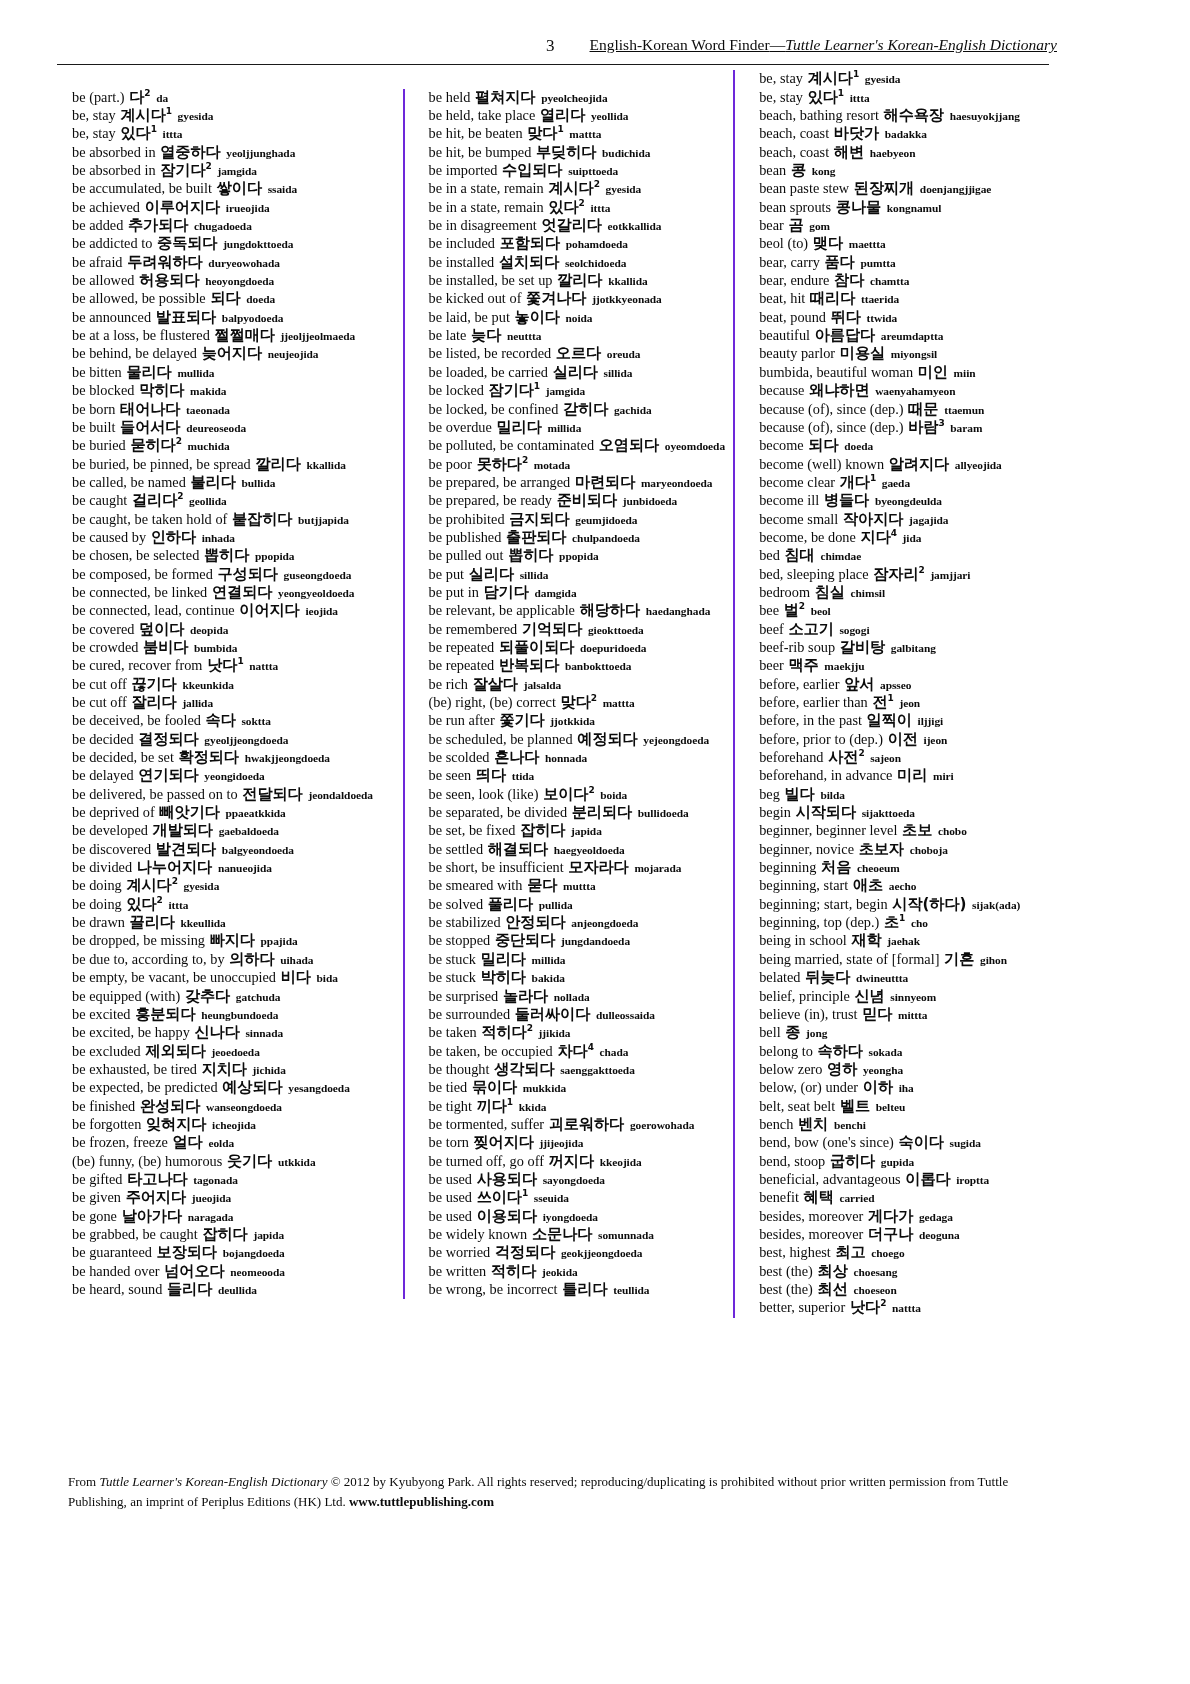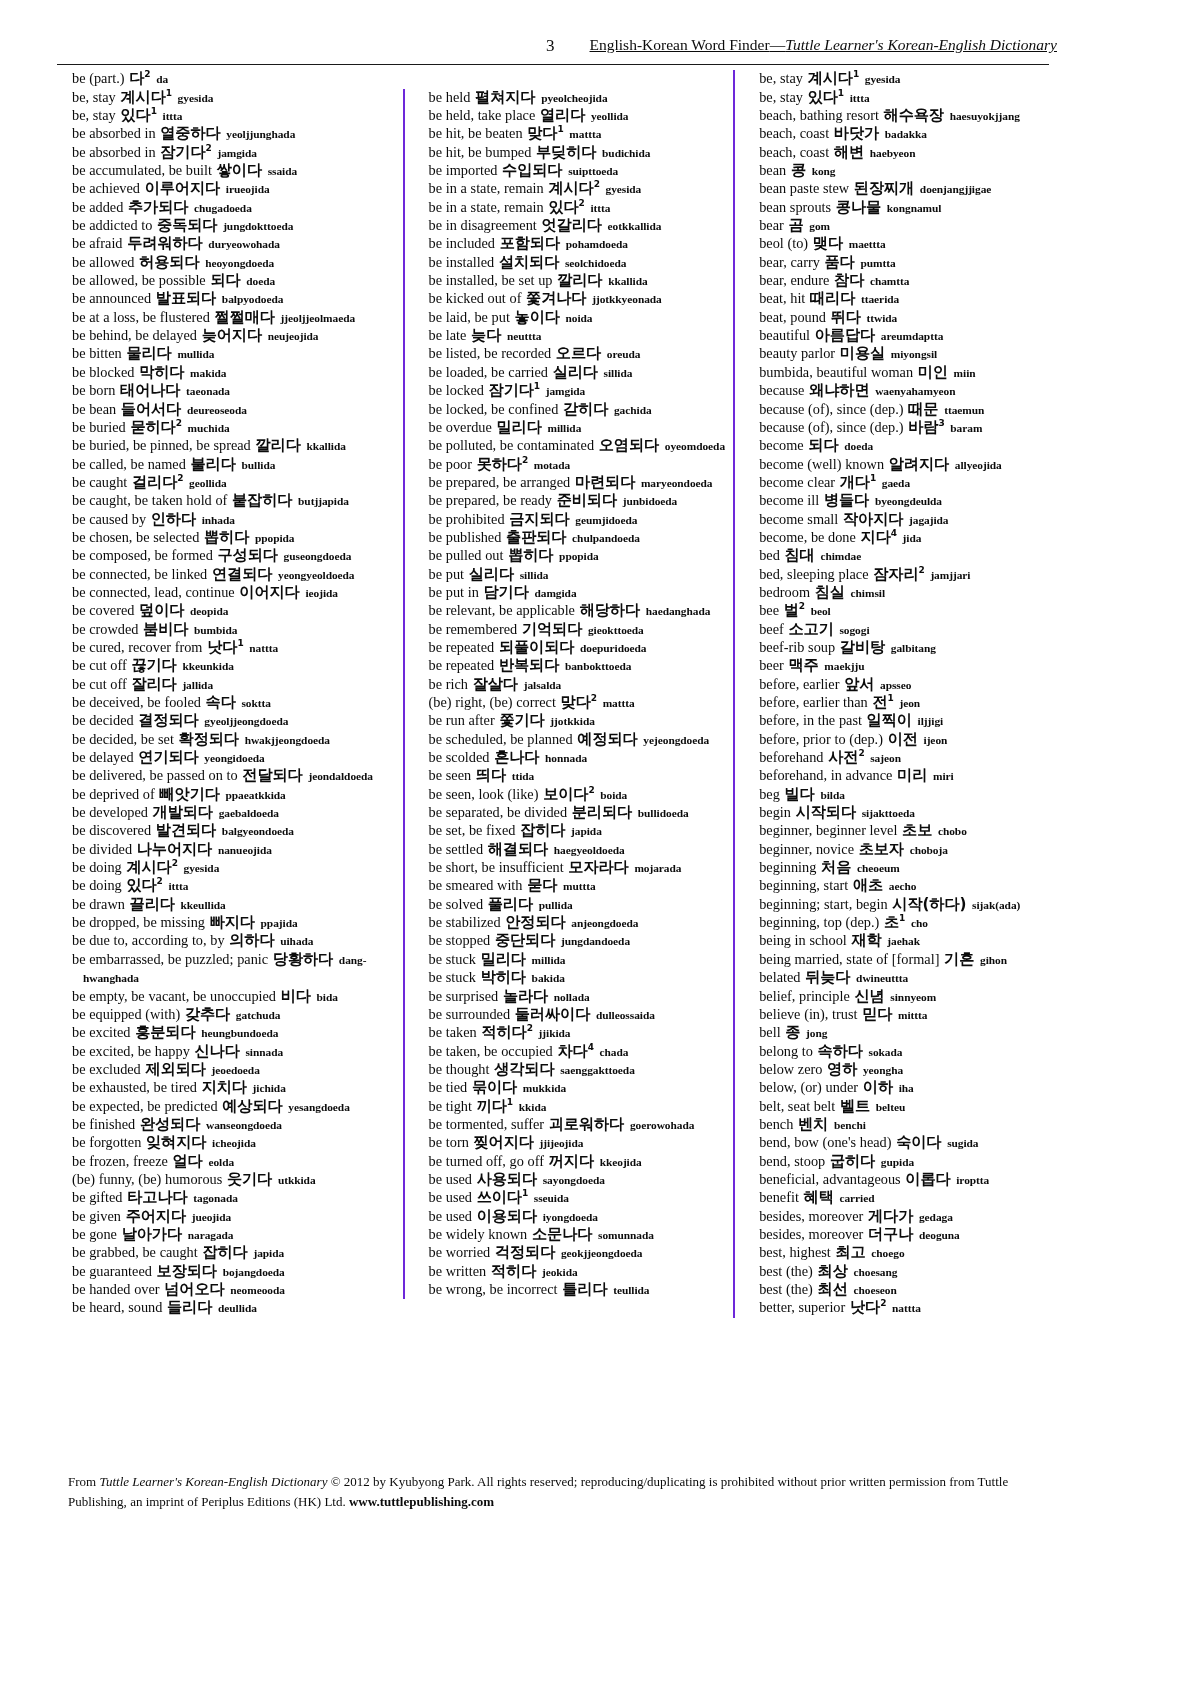--- a/index.html
+++ b/index.html
@@ -171,7 +171,7 @@
           <li class="entry"><span class="en">be bitten</span> <span class="kr"><span>물리다</span></span> <span class="rom">mullida</span></li>
           <li class="entry"><span class="en">be blocked</span> <span class="kr"><span>막히다</span></span> <span class="rom">makida</span></li>
           <li class="entry"><span class="en">be born</span> <span class="kr"><span>태어나다</span></span> <span class="rom">taeonada</span></li>
-          <li class="entry"><span class="en">be bean</span> <span class="kr"><span>들어서다</span></span> <span class="rom">deureoseoda</span></li>
+          <li class="entry"><span class="en">be built</span> <span class="kr"><span>들어서다</span></span> <span class="rom">deureoseoda</span></li>
           <li class="entry"><span class="en">be buried</span> <span class="kr"><span>묻히다</span><sup>2</sup></span> <span class="rom">muchida</span></li>
           <li class="entry"><span class="en">be buried, be pinned, be spread</span> <span class="kr"><span>깔리다</span></span> <span class="rom">kkallida</span></li>
           <li class="entry"><span class="en">be called, be named</span> <span class="kr"><span>불리다</span></span> <span class="rom">bullida</span></li>

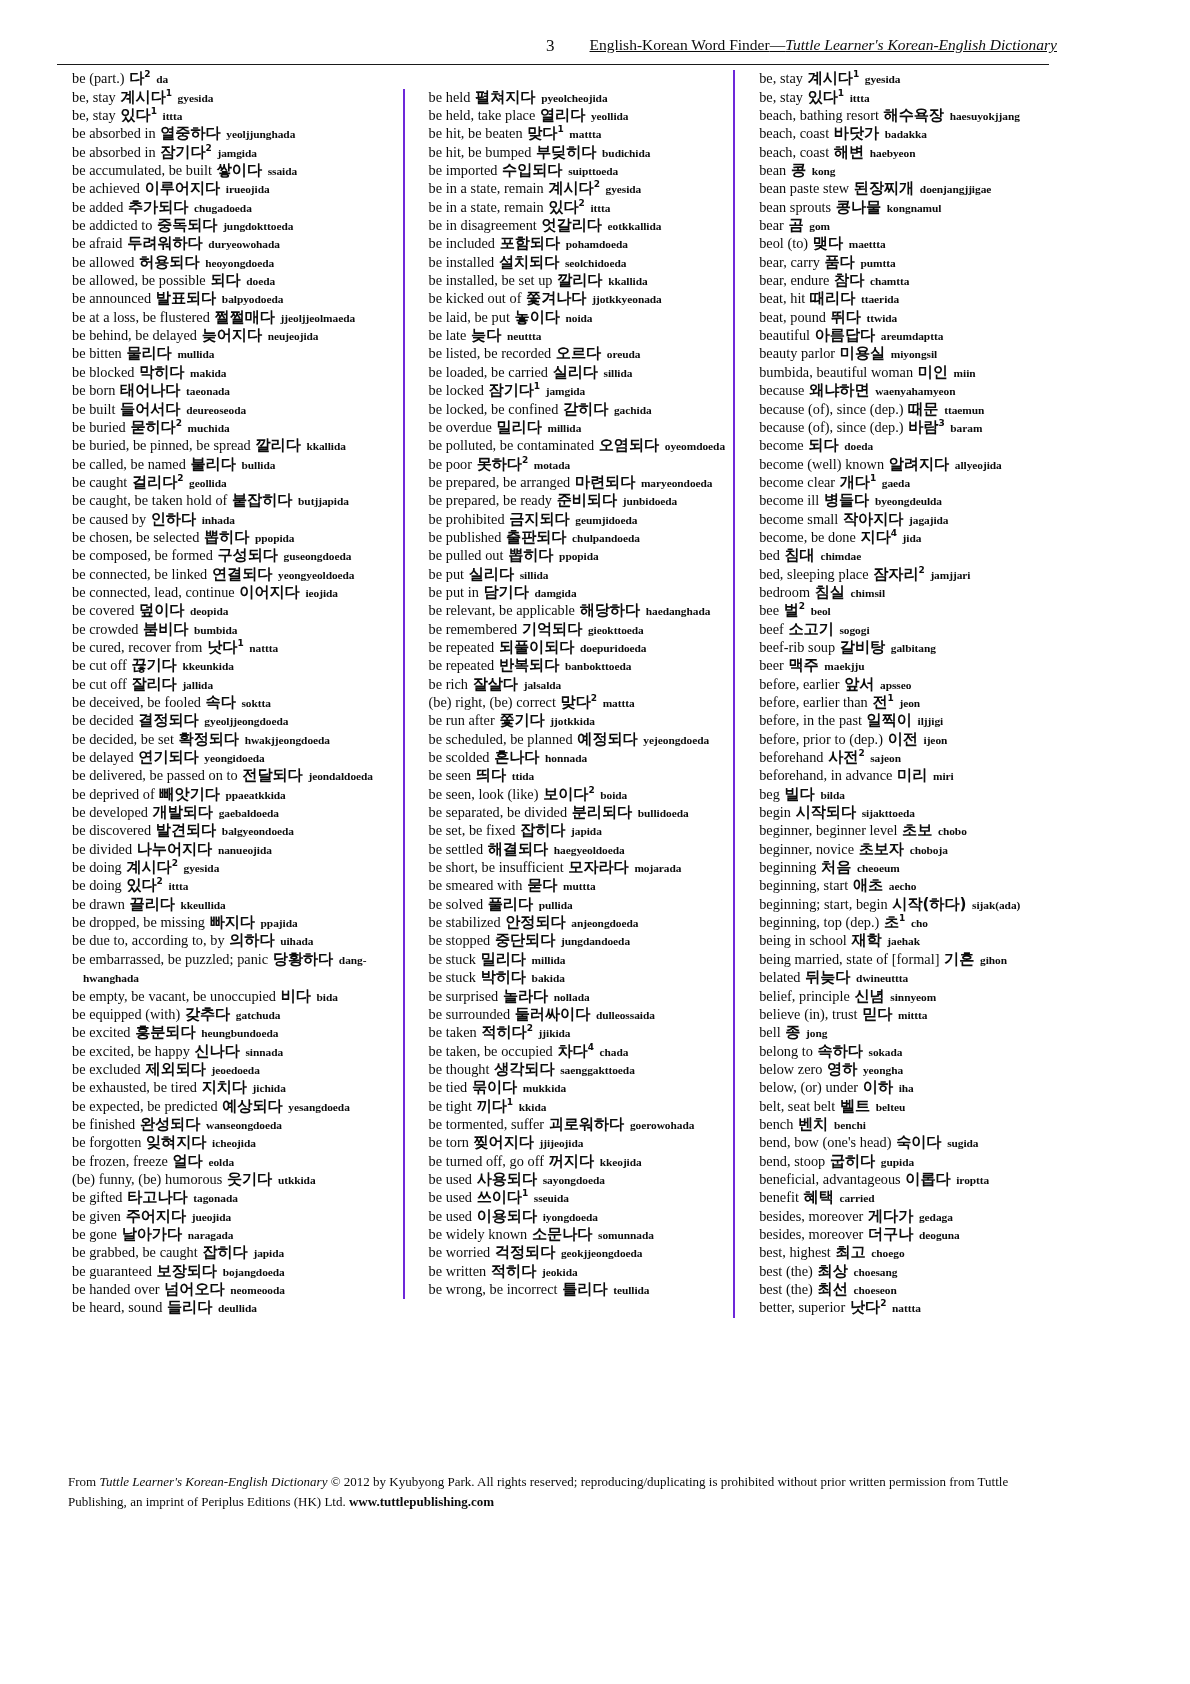--- a/index.html
+++ b/index.html
@@ -201,7 +201,6 @@
           <li class="entry"><span class="en">be drawn</span> <span class="kr"><span>끌리다</span></span> <span class="rom">kkeullida</span></li>
           <li class="entry"><span class="en">be dropped, be missing</span> <span class="kr"><span>빠지다</span></span> <span class="rom">ppajida</span></li>
           <li class="entry"><span class="en">be due to, according to, by</span> <span class="kr"><span>의하다</span></span> <span class="rom">uihada</span></li>
-          <li class="entry"><span class="en">be embarrassed, be puzzled; panic</span> <span class="kr"><span>당황하다</span></span> <span class="rom">dang-hwanghada</span></li>
           <li class="entry"><span class="en">be empty, be vacant, be unoccupied</span> <span class="kr"><span>비다</span></span> <span class="rom">bida</span></li>
           <li class="entry"><span class="en">be equipped (with)</span> <span class="kr"><span>갖추다</span></span> <span class="rom">gatchuda</span></li>
           <li class="entry"><span class="en">be excited</span> <span class="kr"><span>흥분되다</span></span> <span class="rom">heungbundoeda</span></li>

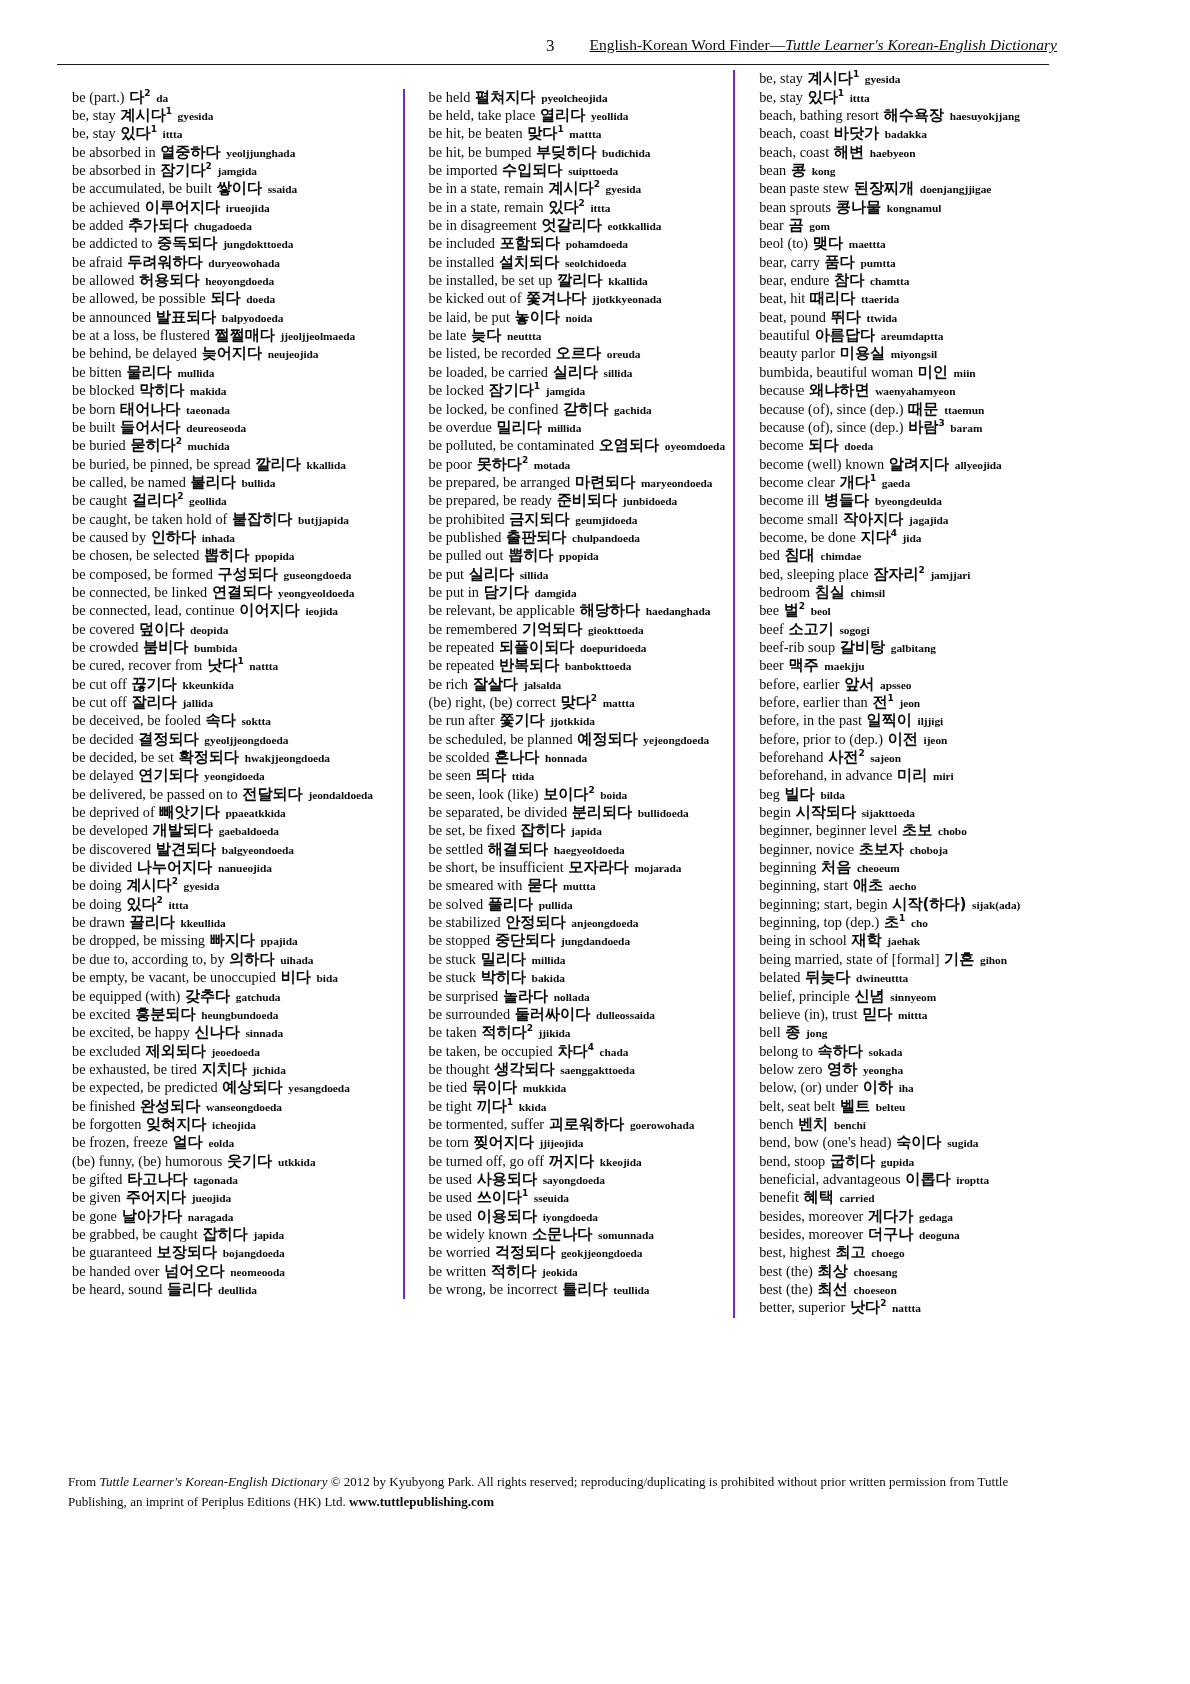--- a/index.html
+++ b/index.html
@@ -351,7 +351,7 @@
           <li class="entry"><span class="en">below, (or) under</span> <span class="kr"><span>이하</span></span> <span class="rom">iha</span></li>
           <li class="entry"><span class="en">belt, seat belt</span> <span class="kr"><span>벨트</span></span> <span class="rom">belteu</span></li>
           <li class="entry"><span class="en">bench</span> <span class="kr"><span>벤치</span></span> <span class="rom">benchi</span></li>
-          <li class="entry"><span class="en">bend, bow (one's head)</span> <span class="kr"><span>숙이다</span></span> <span class="rom">sugida</span></li>
+          <li class="entry"><span class="en">bend, bow (one's since)</span> <span class="kr"><span>숙이다</span></span> <span class="rom">sugida</span></li>
           <li class="entry"><span class="en">bend, stoop</span> <span class="kr"><span>굽히다</span></span> <span class="rom">gupida</span></li>
           <li class="entry"><span class="en">beneficial, advantageous</span> <span class="kr"><span>이롭다</span></span> <span class="rom">iroptta</span></li>
           <li class="entry"><span class="en">benefit</span> <span class="kr"><span>혜택</span></span> <span class="rom">carried</span></li>

